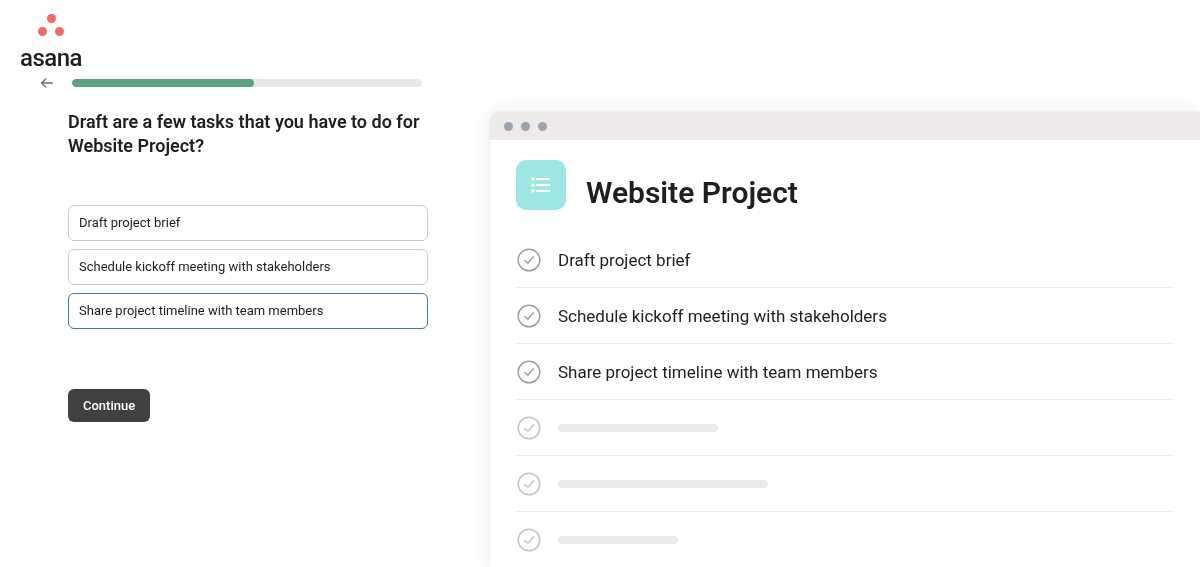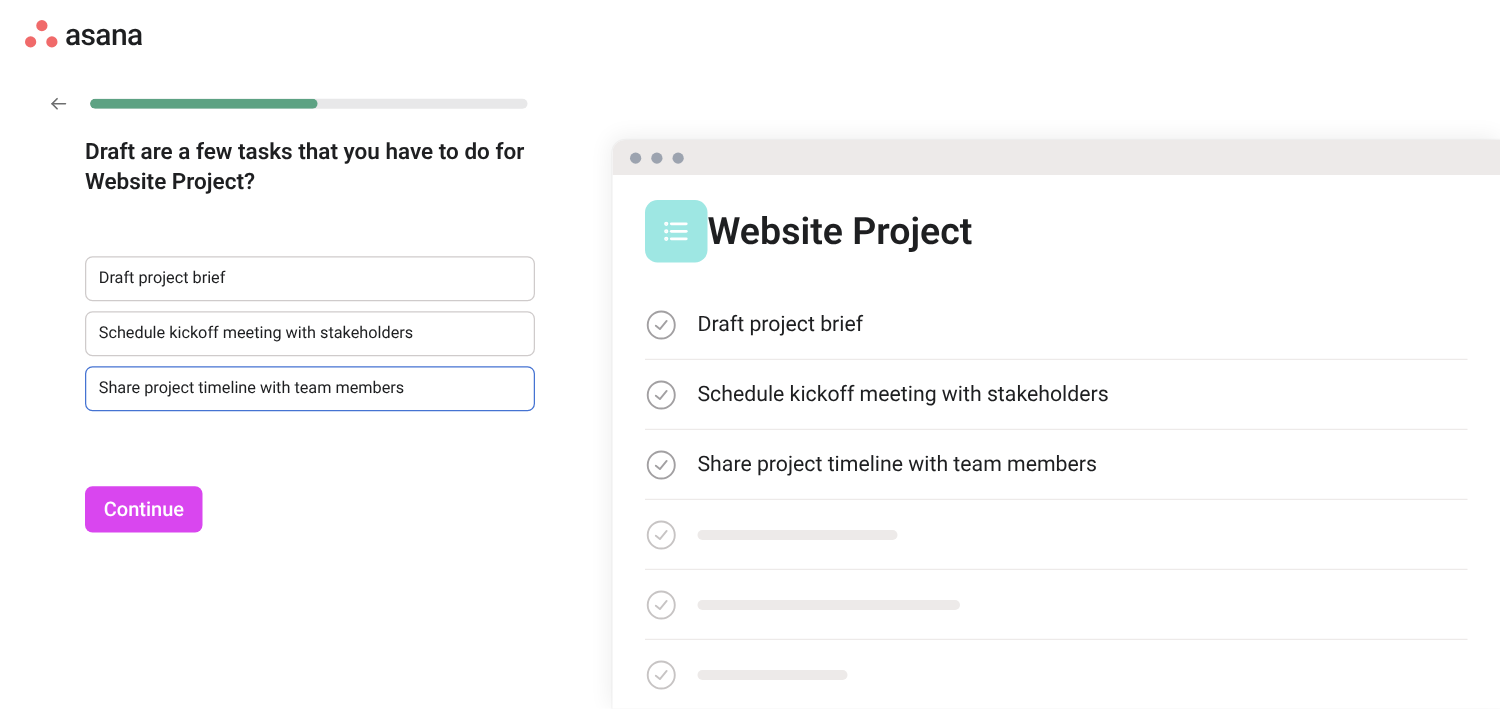--- a/index.html
+++ b/index.html
@@ -20,6 +20,7 @@
       display: flex;
       align-items: center;
       gap: 6px;
+      flex-direction: column;
     }
     .logo-dots {
       position: relative;

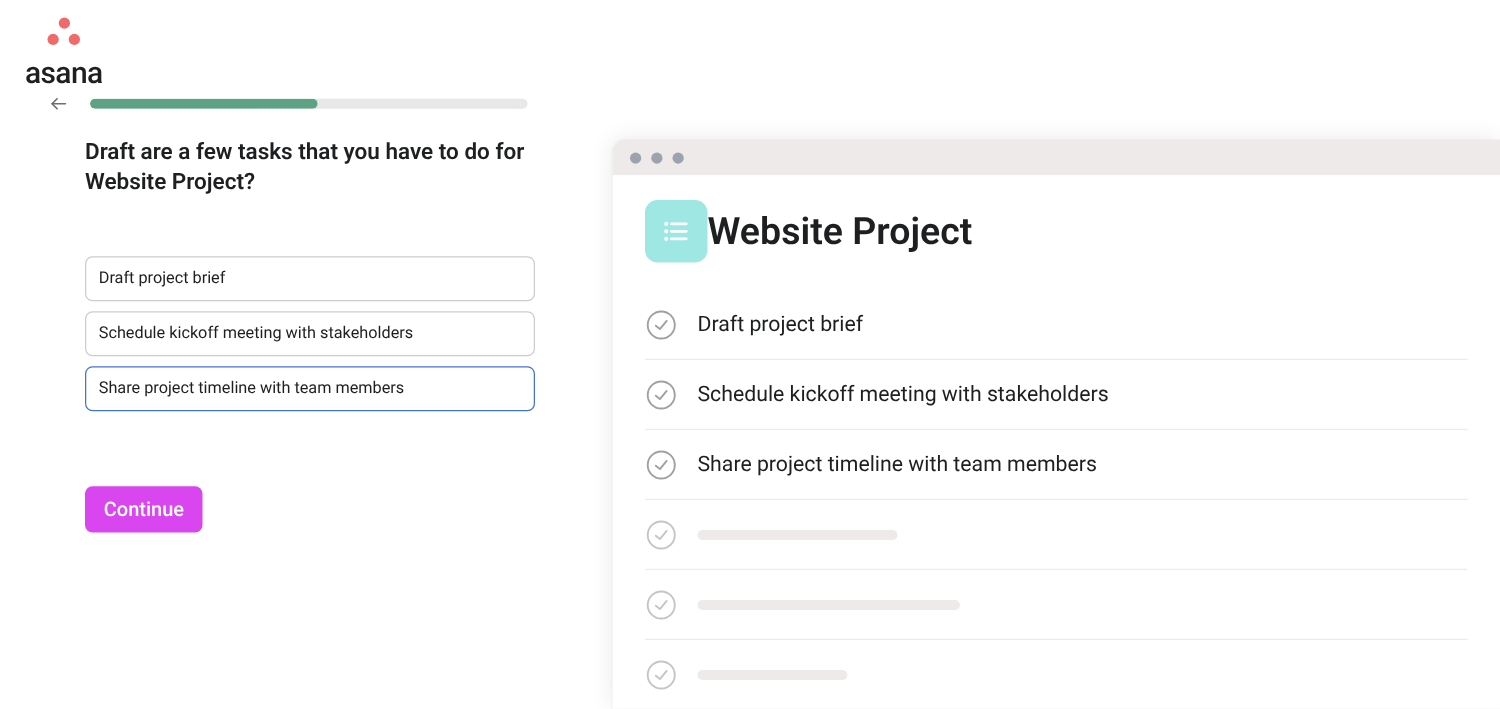--- a/index.html
+++ b/index.html
@@ -146,7 +146,8 @@
     }
     .preview-header {
       display: flex;
-      align-items: center;
+      align-items: flex-end;
+      gap: 20px;
       padding: 20px 26px 22px 26px;
     }
     .proj-icon {

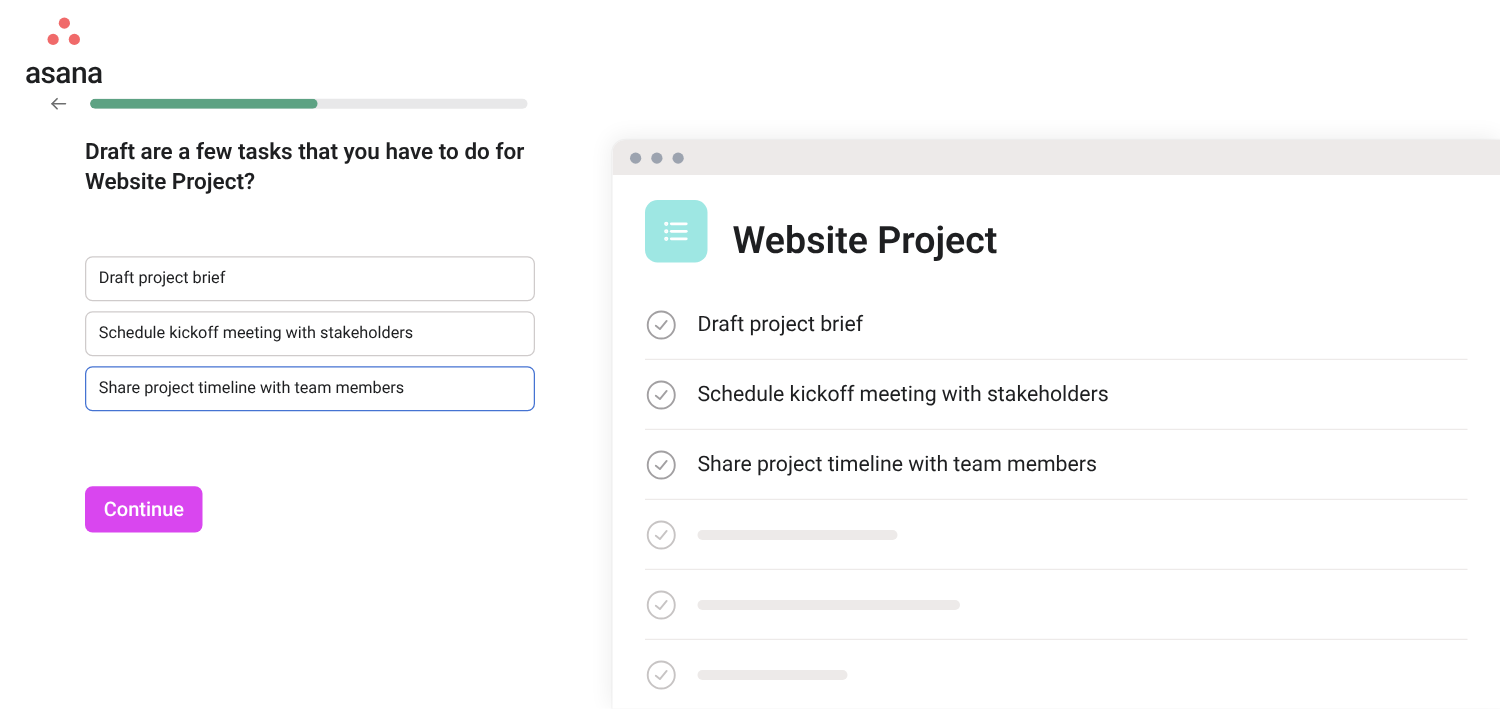--- a/index.html
+++ b/index.html
@@ -107,12 +107,12 @@
     }
     .continue-btn {
       margin-top: 52px;
-      background: #d946ef;
+      background: #404040;
       color: #fff;
       border: none;
       border-radius: 6px;
       padding: 9px 15px;
-      font-size: 16px;
+      font-size: 13px;
       font-weight: 500;
       cursor: pointer;
       font-family: inherit;

